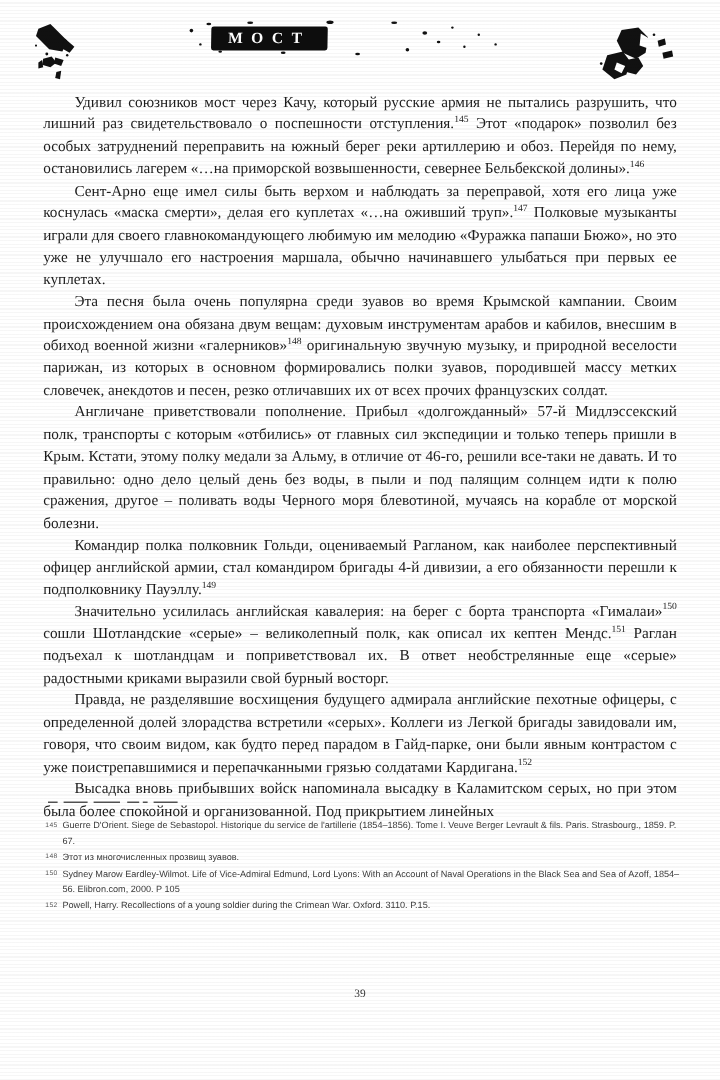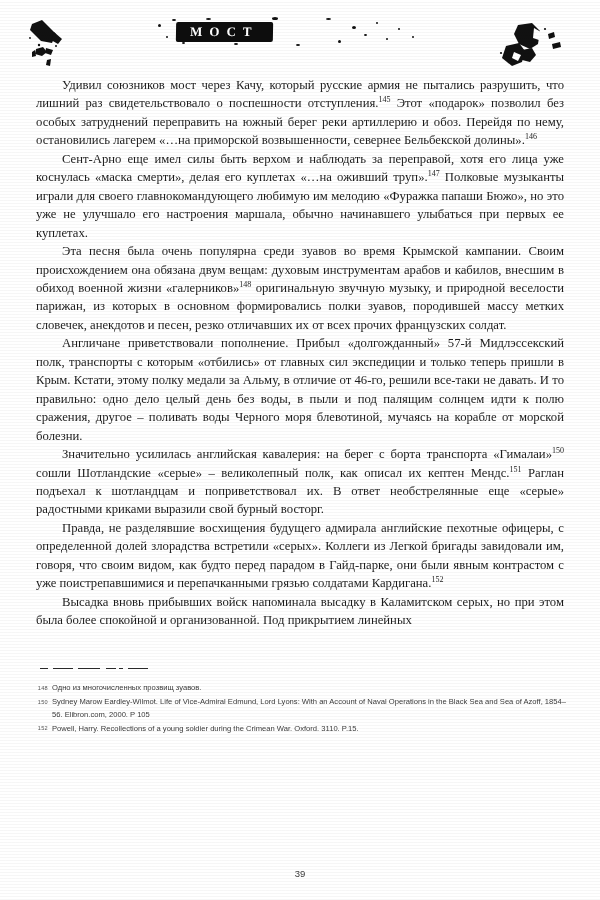--- a/index.html
+++ b/index.html
@@ -214,6 +214,7 @@
 
     <p><span>Англичане приветствовали пополнение. Прибыл «долгожданный» 57-й Мидлэссекский полк, транспорты с которым «отбились» от главных сил экспедиции и только теперь пришли в Крым. Кстати, этому полку медали за Альму, в отличие от 46-го, решили все-таки не давать. И то правильно: одно дело целый день без воды, в пыли и под палящим солнцем идти к полю сражения, другое – поливать воды Черного моря блевотиной, мучаясь на корабле от морской болезни.</span></p>
 
+    <p><span>Командир полка полковник Гольди, оцениваемый Рагланом, как наиболее перспективный офицер английской армии, стал командиром бригады 4-й дивизии, а его обязанности перешли к подполковнику Пауэллу.</span><sup>149</sup></p>
 
     <p><span>Значительно усилилась английская кавалерия: на берег с борта транспорта «Гималаи»</span><sup>150</sup><span> сошли Шотландские «серые» – великолепный полк, как описал их кептен Мендс.</span><sup>151</sup><span> Раглан подъехал к шотландцам и поприветствовал их. В ответ необстрелянные еще «серые» радостными криками выразили свой бурный восторг.</span></p>
 

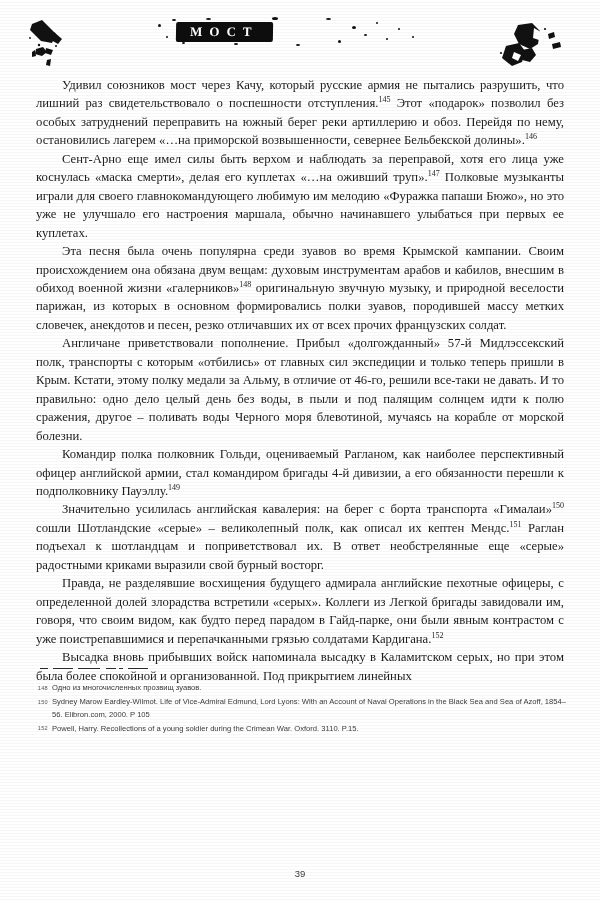--- a/index.html
+++ b/index.html
@@ -234,6 +234,10 @@
 
   <div class="footnotes">
 
+    <div class="fn">
+      <span class="fn-num">145</span>
+      <span class="fn-text">Guerre D'Orient. Siege de Sebastopol. Historique du service de l'artillerie (1854–1856). Tome I. Veuve Berger Levrault &amp; fils. Paris. Strasbourg., 1859. P. 67.</span>
+    </div>
 
 
 

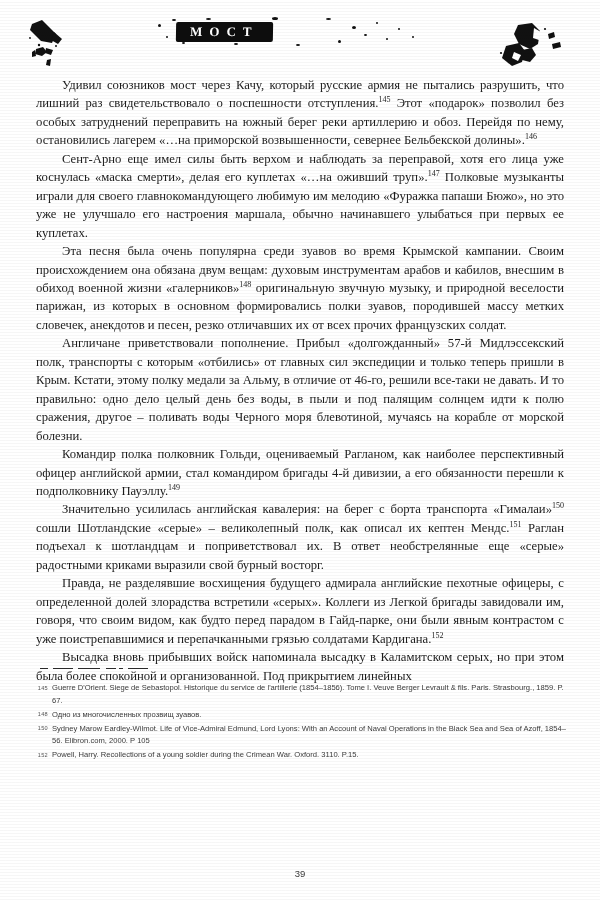--- a/index.html
+++ b/index.html
@@ -243,7 +243,7 @@
 
     <div class="fn">
       <span class="fn-num">148</span>
-      <span class="fn-text">Одно из многочисленных прозвищ зуавов.</span>
+      <span class="fn-text">Этот из многочисленных прозвищ зуавов.</span>
     </div>
 
 

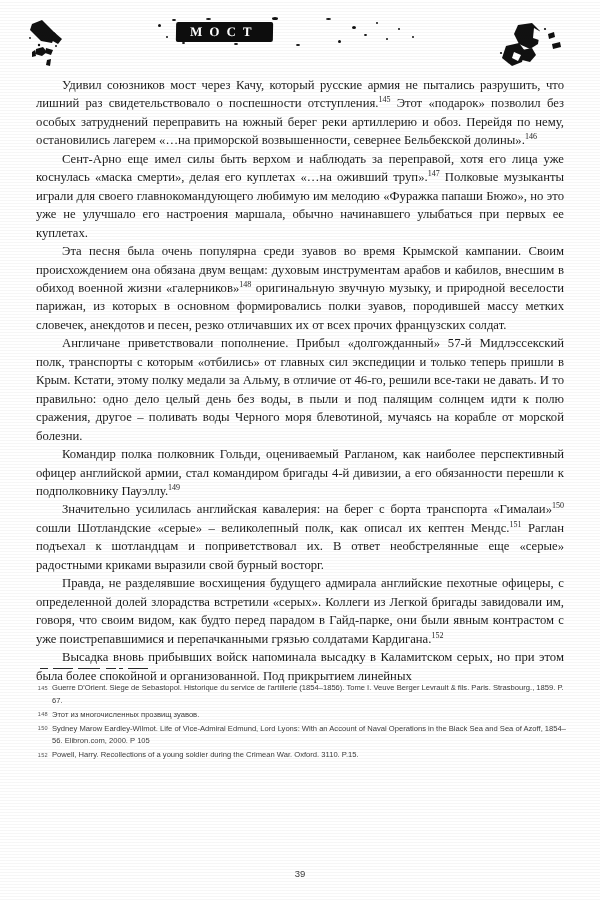--- a/index.html
+++ b/index.html
@@ -130,10 +130,10 @@
   .page-number {
     position: absolute;
     left: 0;
-    top: 868px;
+    top: 824px;
     width: 600px;
     text-align: center;
-    font-family: Liberation Sans, sans-serif;
+    font-family: Liberation Serif, serif;
     font-size: 9.5px;
     color: #3a3a3a;
   }

